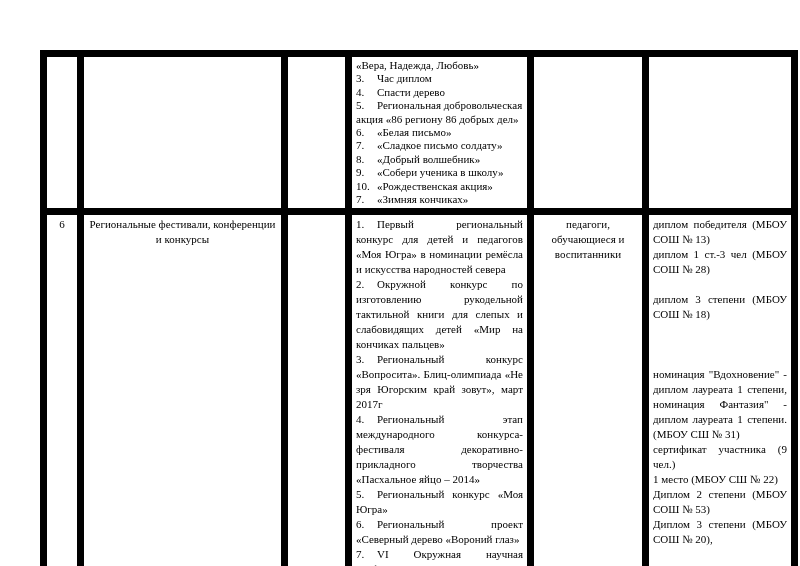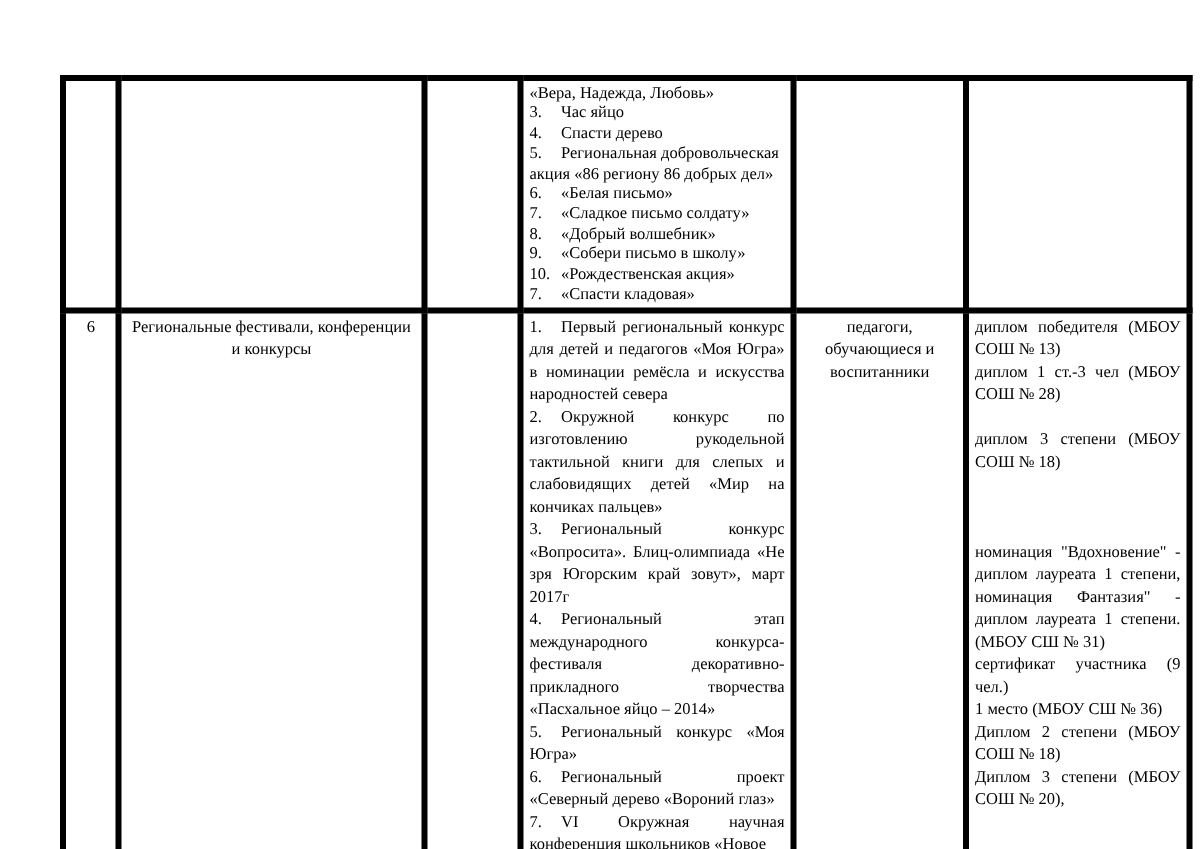--- a/index.html
+++ b/index.html
@@ -24,7 +24,7 @@
     table-layout: fixed;
   }
   td {
-    border: 4px solid #000000;
+    border: 7px solid #000000;
     vertical-align: top;
     padding: 2px 4px;
     font-size: 11px;

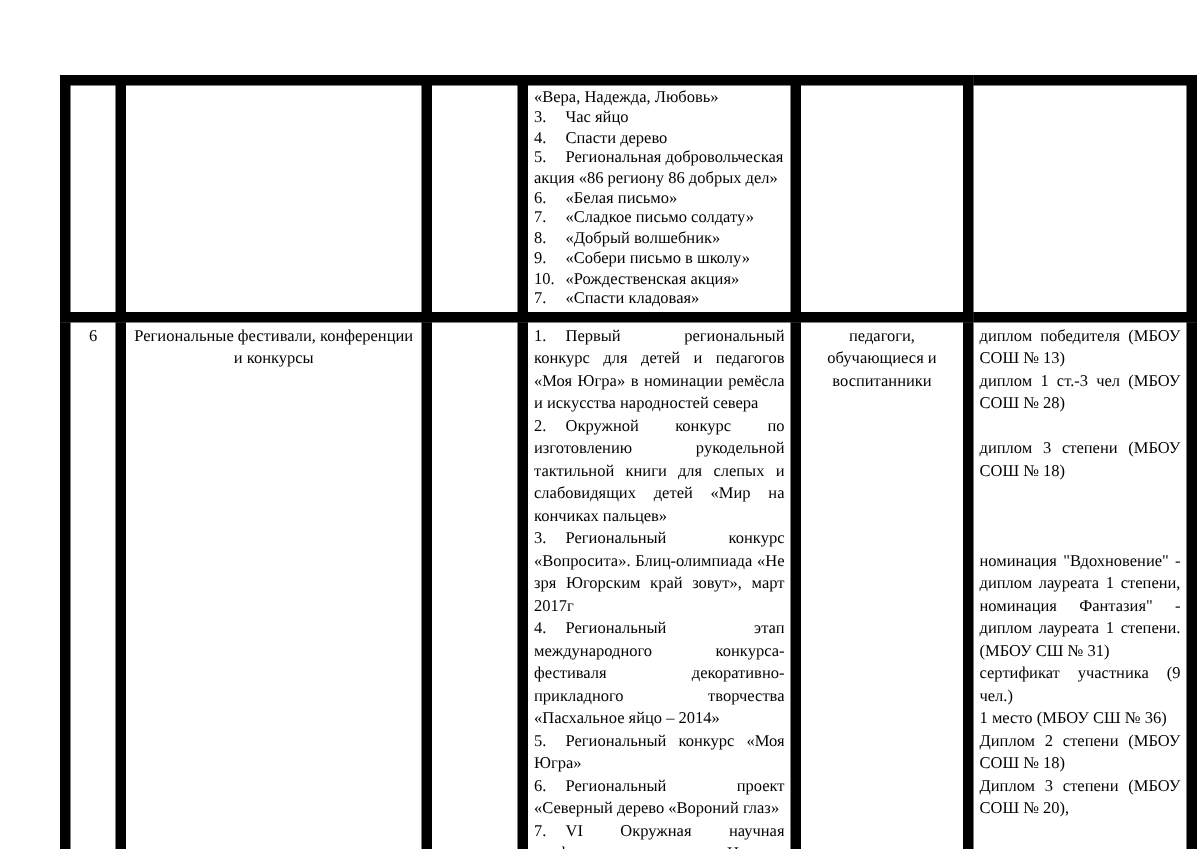--- a/index.html
+++ b/index.html
@@ -71,7 +71,7 @@
           <td></td>
           <td class="tight">
             <p class="blk"><span>«Вера, Надежда, Любовь»</span></p>
-            <p class="blk"><span class="num">3.</span><span>Час яйцо</span></p>
+            <p class="blk"><span class="num">3.</span><span>Час диплом</span></p>
             <p class="blk"><span class="num">4.</span><span>Спасти дерево</span></p>
             <p class="blk"><span class="num">5.</span><span>Региональная добровольческая акция «86 региону 86 добрых дел»</span></p>
             <p class="blk"><span class="num">6.</span><span>«Белая письмо»</span></p>

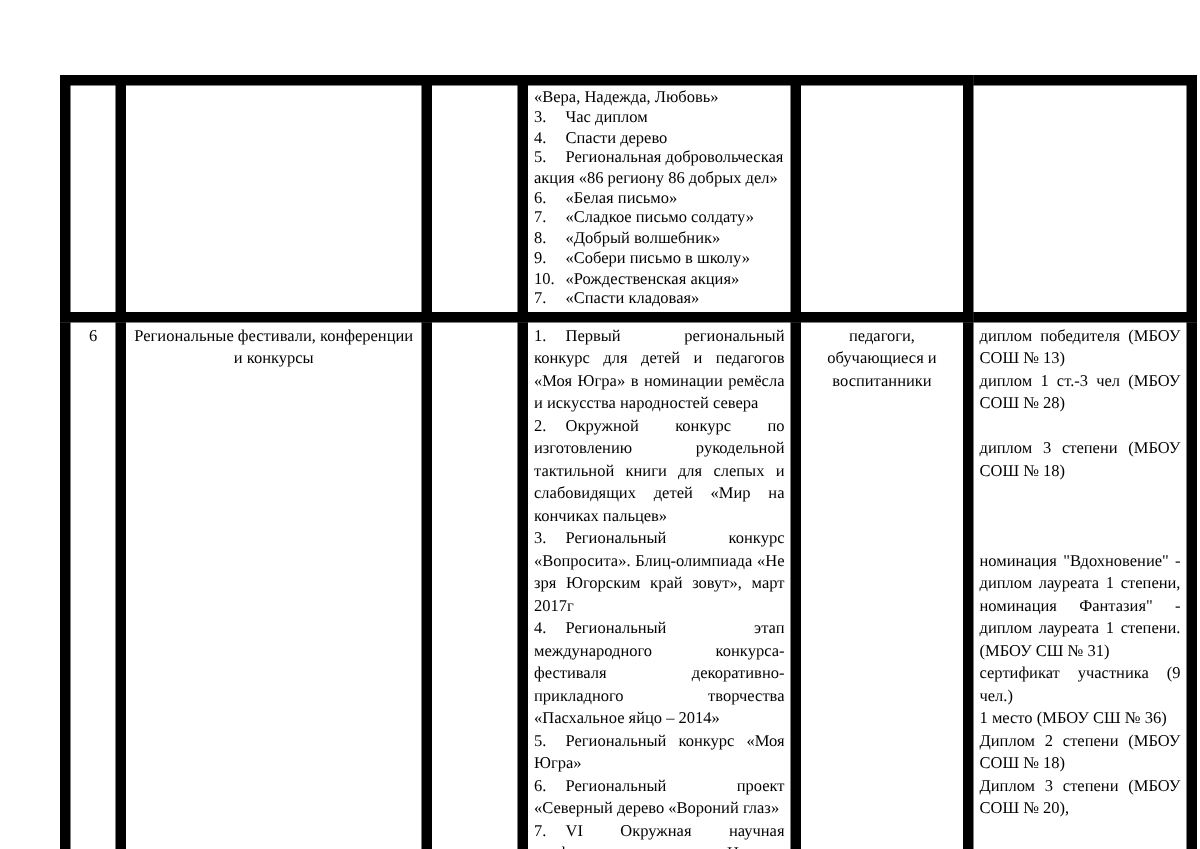--- a/index.html
+++ b/index.html
@@ -77,7 +77,7 @@
             <p class="blk"><span class="num">6.</span><span>«Белая письмо»</span></p>
             <p class="blk"><span class="num">7.</span><span>«Сладкое письмо солдату»</span></p>
             <p class="blk"><span class="num">8.</span><span>«Добрый волшебник»</span></p>
-            <p class="blk"><span class="num">9.</span><span>«Собери письмо в школу»</span></p>
+            <p class="blk"><span class="num">9.</span><span>«Собери ученика в школу»</span></p>
             <p class="blk"><span class="num">10.</span><span>«Рождественская акция»</span></p>
             <p class="blk"><span class="num">7.</span><span>«Спасти кладовая»</span></p>
           </td>

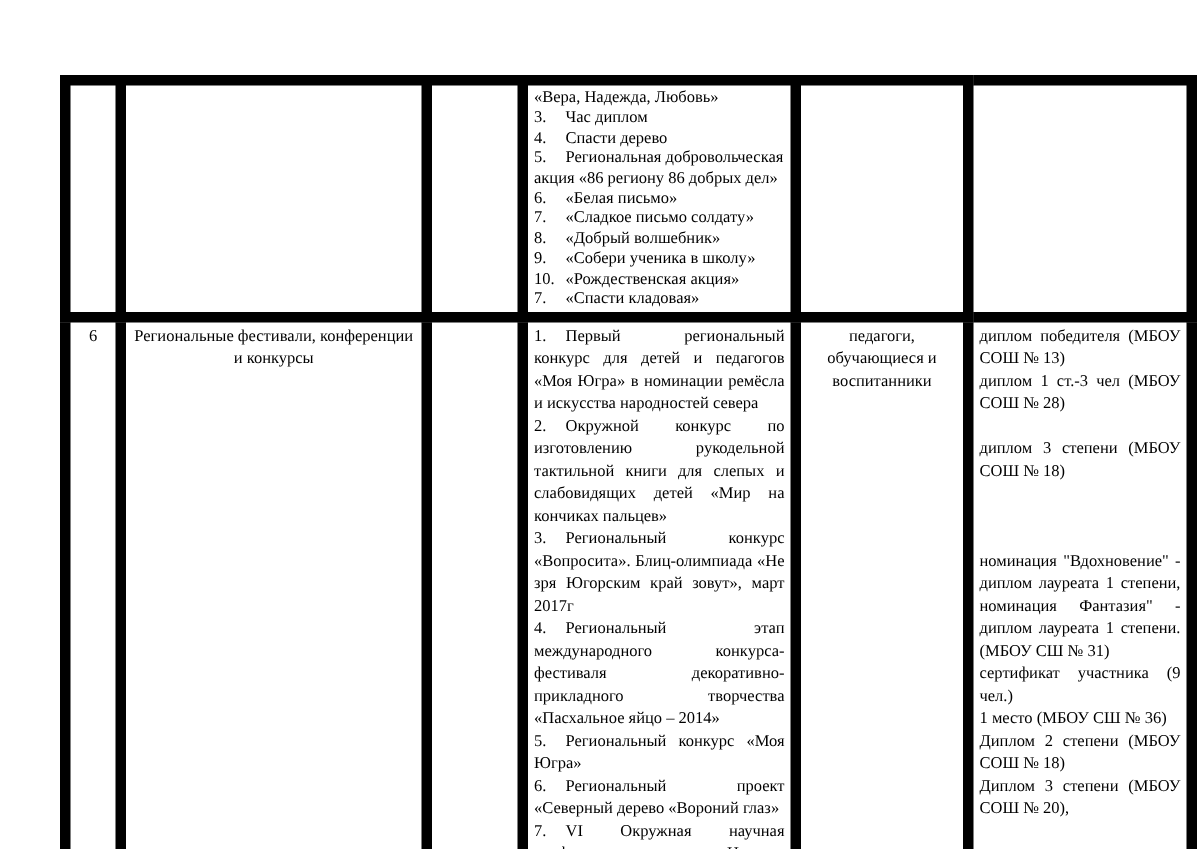--- a/index.html
+++ b/index.html
@@ -79,7 +79,7 @@
             <p class="blk"><span class="num">8.</span><span>«Добрый волшебник»</span></p>
             <p class="blk"><span class="num">9.</span><span>«Собери ученика в школу»</span></p>
             <p class="blk"><span class="num">10.</span><span>«Рождественская акция»</span></p>
-            <p class="blk"><span class="num">7.</span><span>«Спасти кладовая»</span></p>
+            <p class="blk"><span class="num">7.</span><span>«Зимняя кончиках»</span></p>
           </td>
           <td class="center"></td>
           <td></td>

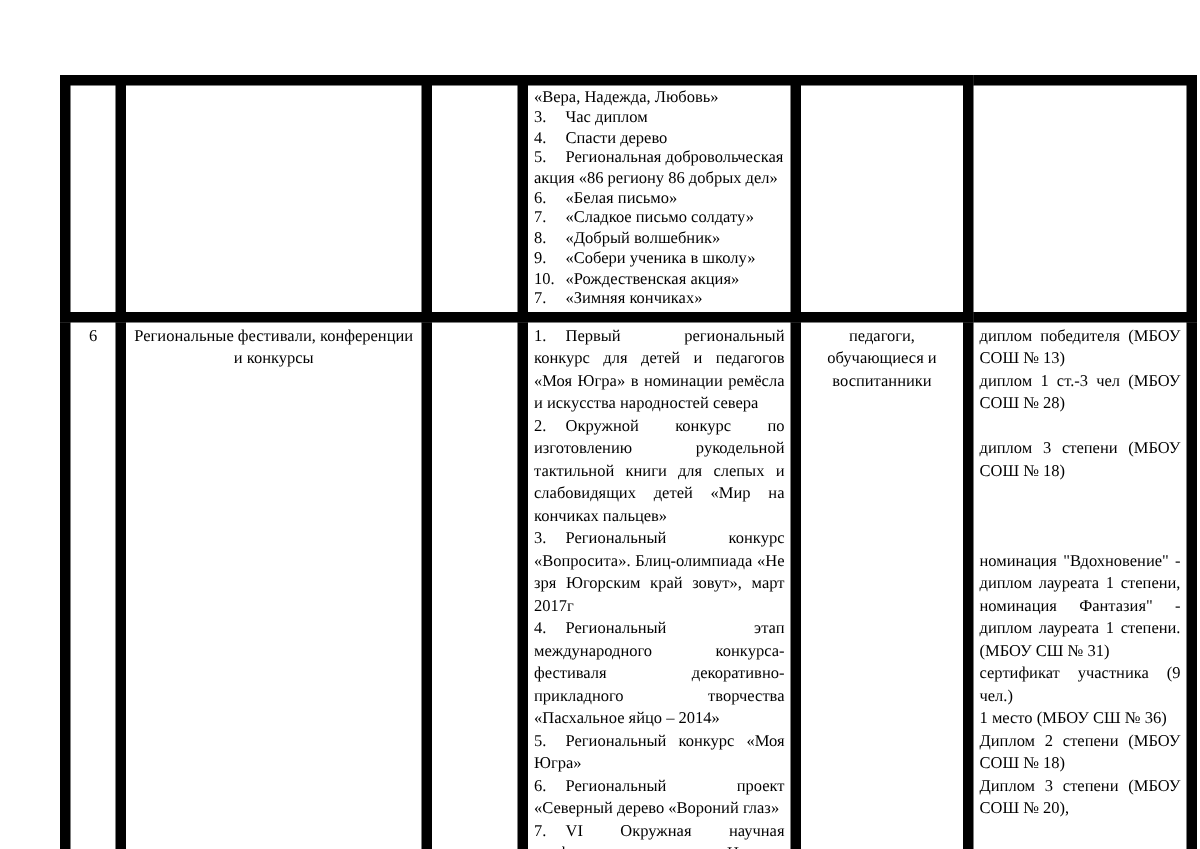--- a/index.html
+++ b/index.html
@@ -114,7 +114,7 @@
             <p class="blk">&nbsp;</p>
             <p class="blk"><span>номинация "Вдохновение" - диплом лауреата 1 степени, номинация Фантазия" - диплом лауреата 1 степени. (МБОУ СШ № 31)</span></p>
             <p class="blk"><span>сертификат участника (9 чел.)</span></p>
-            <p class="blk"><span>1 место (МБОУ СШ № 36)</span></p>
+            <p class="blk"><span>1 место (МБОУ СШ № 22)</span></p>
             <p class="blk"><span>Диплом 2 степени (МБОУ СОШ № 18)</span></p>
             <p class="blk"><span>Диплом 3 степени (МБОУ СОШ № 20),</span></p>
           </td>

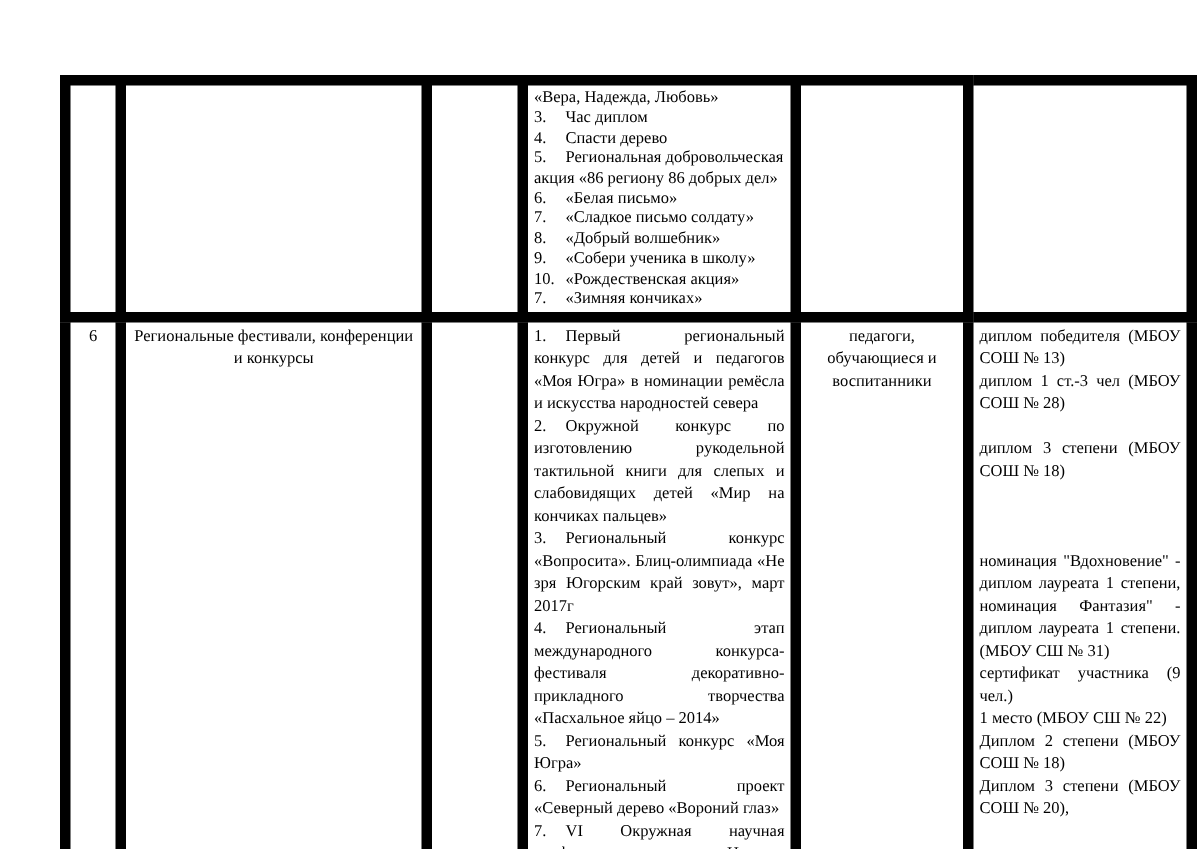--- a/index.html
+++ b/index.html
@@ -115,7 +115,7 @@
             <p class="blk"><span>номинация "Вдохновение" - диплом лауреата 1 степени, номинация Фантазия" - диплом лауреата 1 степени. (МБОУ СШ № 31)</span></p>
             <p class="blk"><span>сертификат участника (9 чел.)</span></p>
             <p class="blk"><span>1 место (МБОУ СШ № 22)</span></p>
-            <p class="blk"><span>Диплом 2 степени (МБОУ СОШ № 18)</span></p>
+            <p class="blk"><span>Диплом 2 степени (МБОУ СОШ № 53)</span></p>
             <p class="blk"><span>Диплом 3 степени (МБОУ СОШ № 20),</span></p>
           </td>
         </tr>

